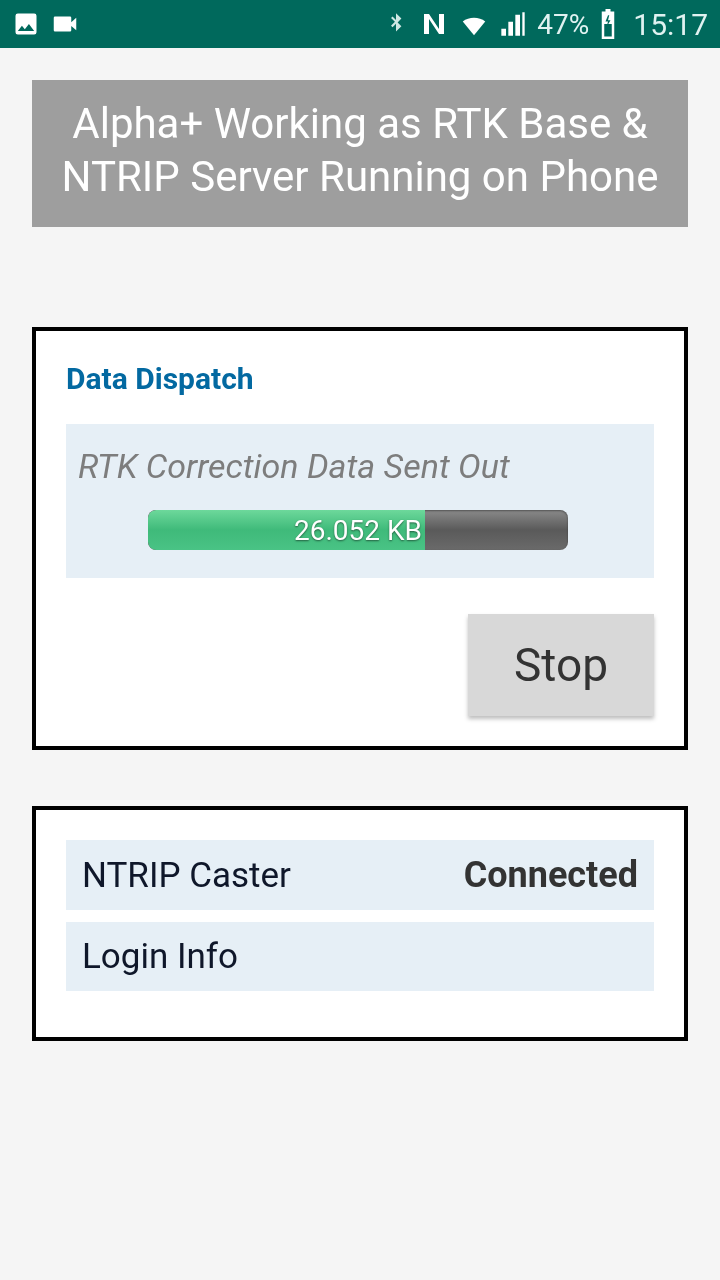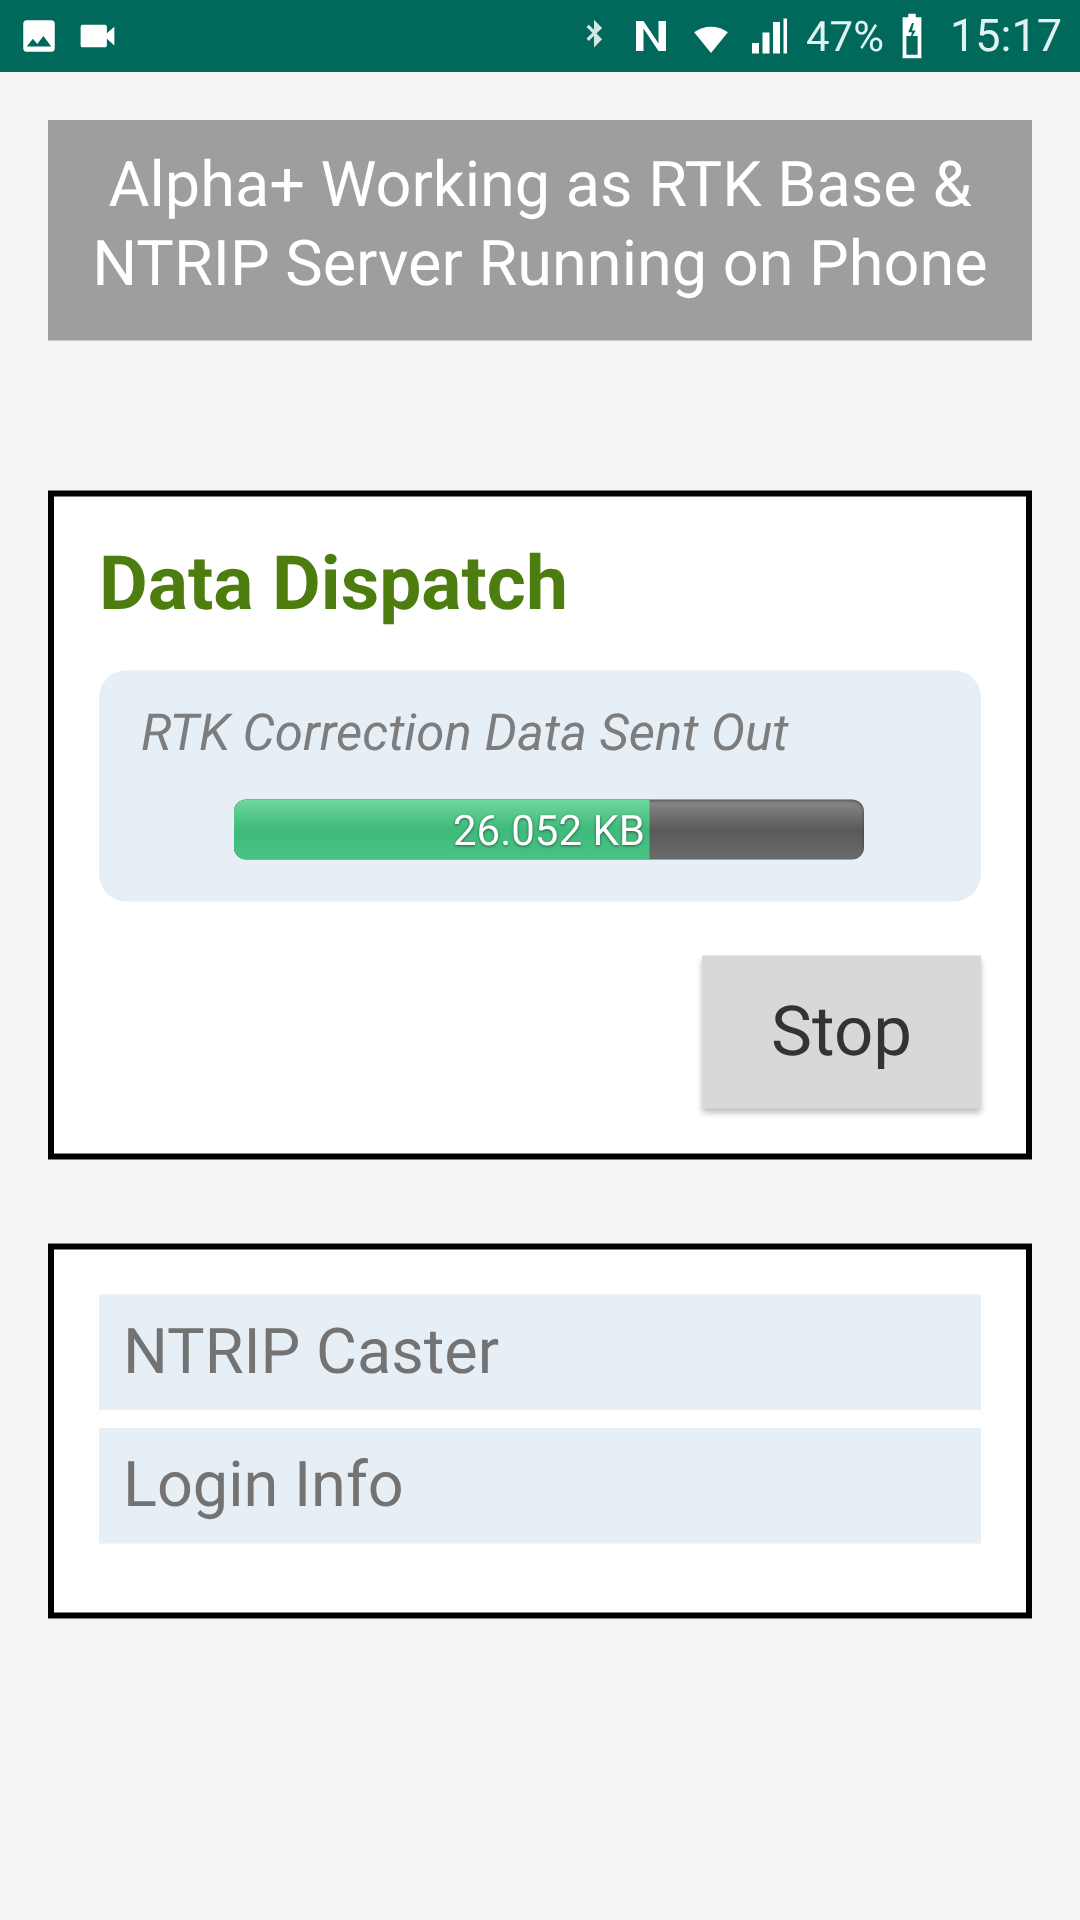--- a/index.html
+++ b/index.html
@@ -49,9 +49,9 @@
   .card.second { margin-top: 56px; }
 
   .card h2 {
-    font-size: 50px;
+    font-size: 30px;
     font-weight: 700;
-    color: #4d7c0f;
+    color: #0369a1;
     margin-bottom: 28px;
   }
 

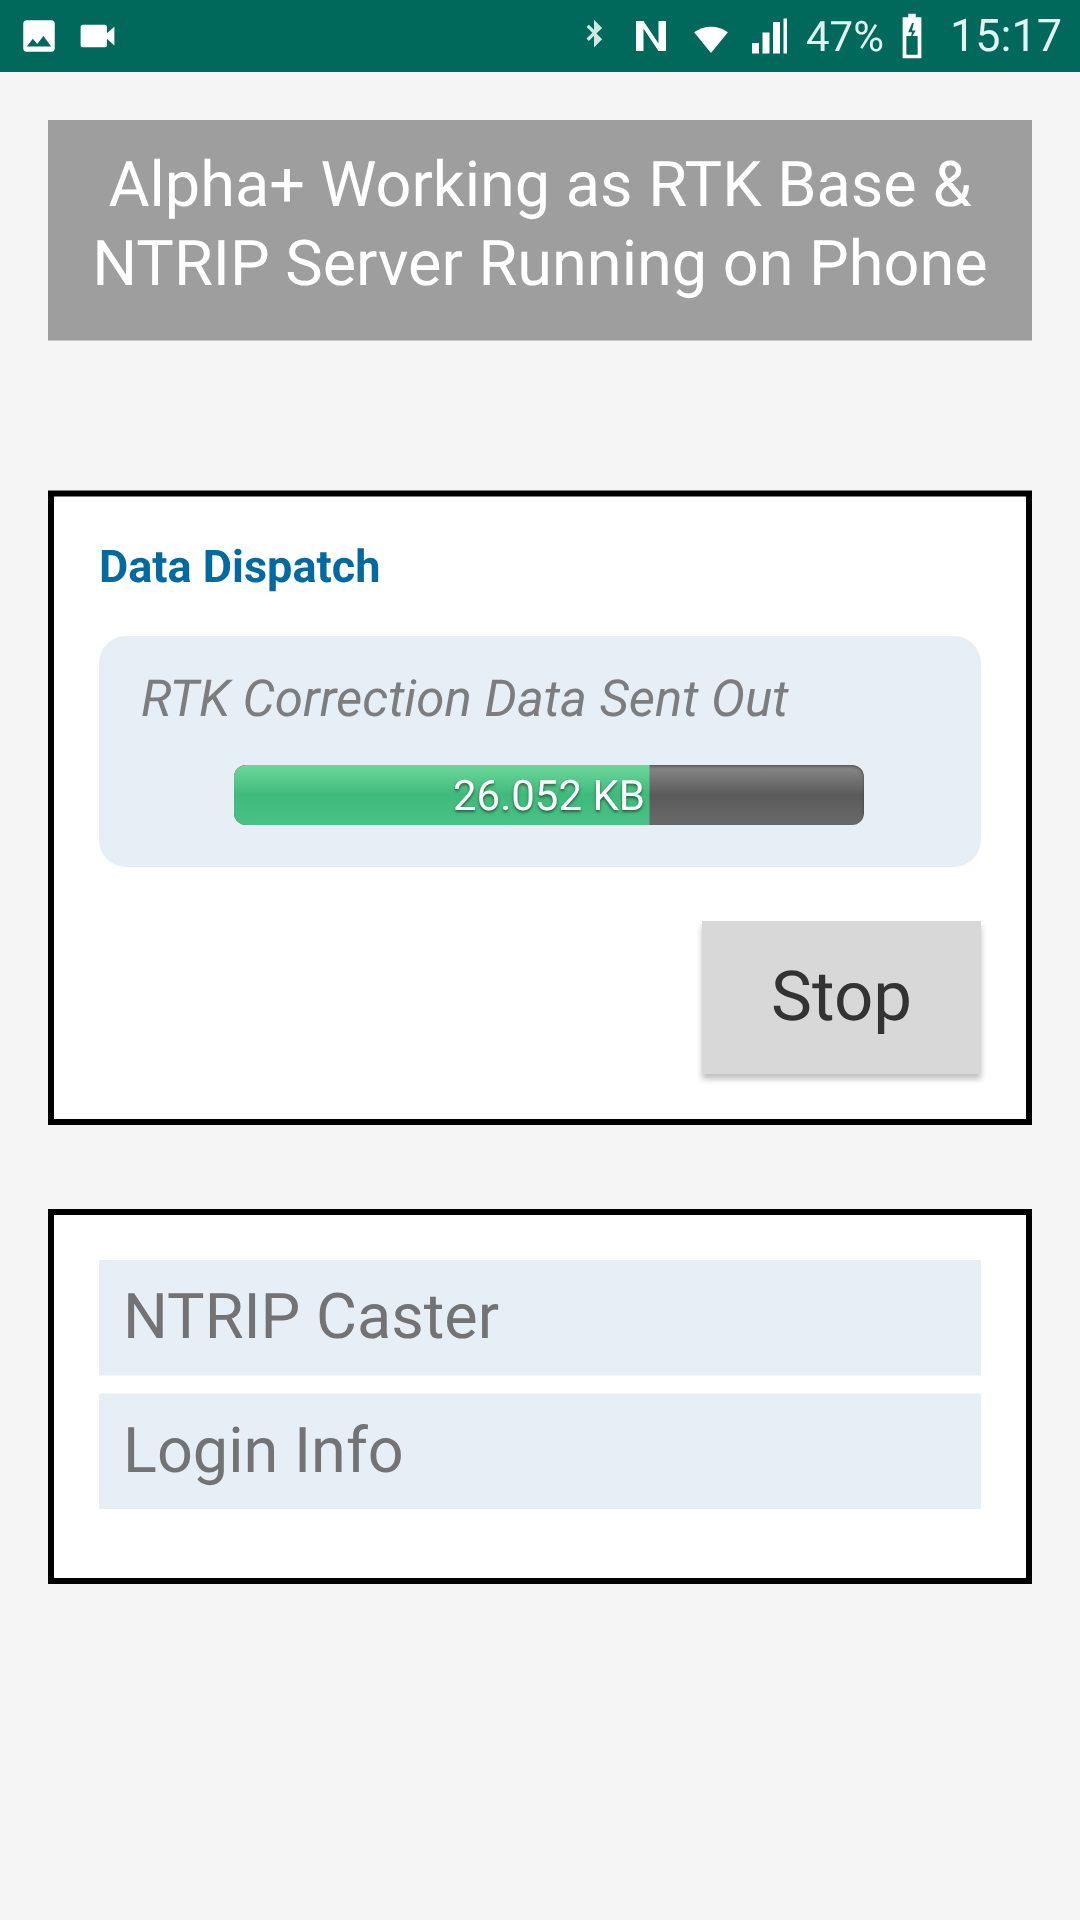--- a/index.html
+++ b/index.html
@@ -58,8 +58,7 @@
   
   .data-block {
     background: #e6eff6;
-    padding: 22px 12px 28px 24px;
-    border-radius: 18px;
+    padding: 22px 12px 28px 8px;
   }
   .data-block .sub {
     font-style: italic;

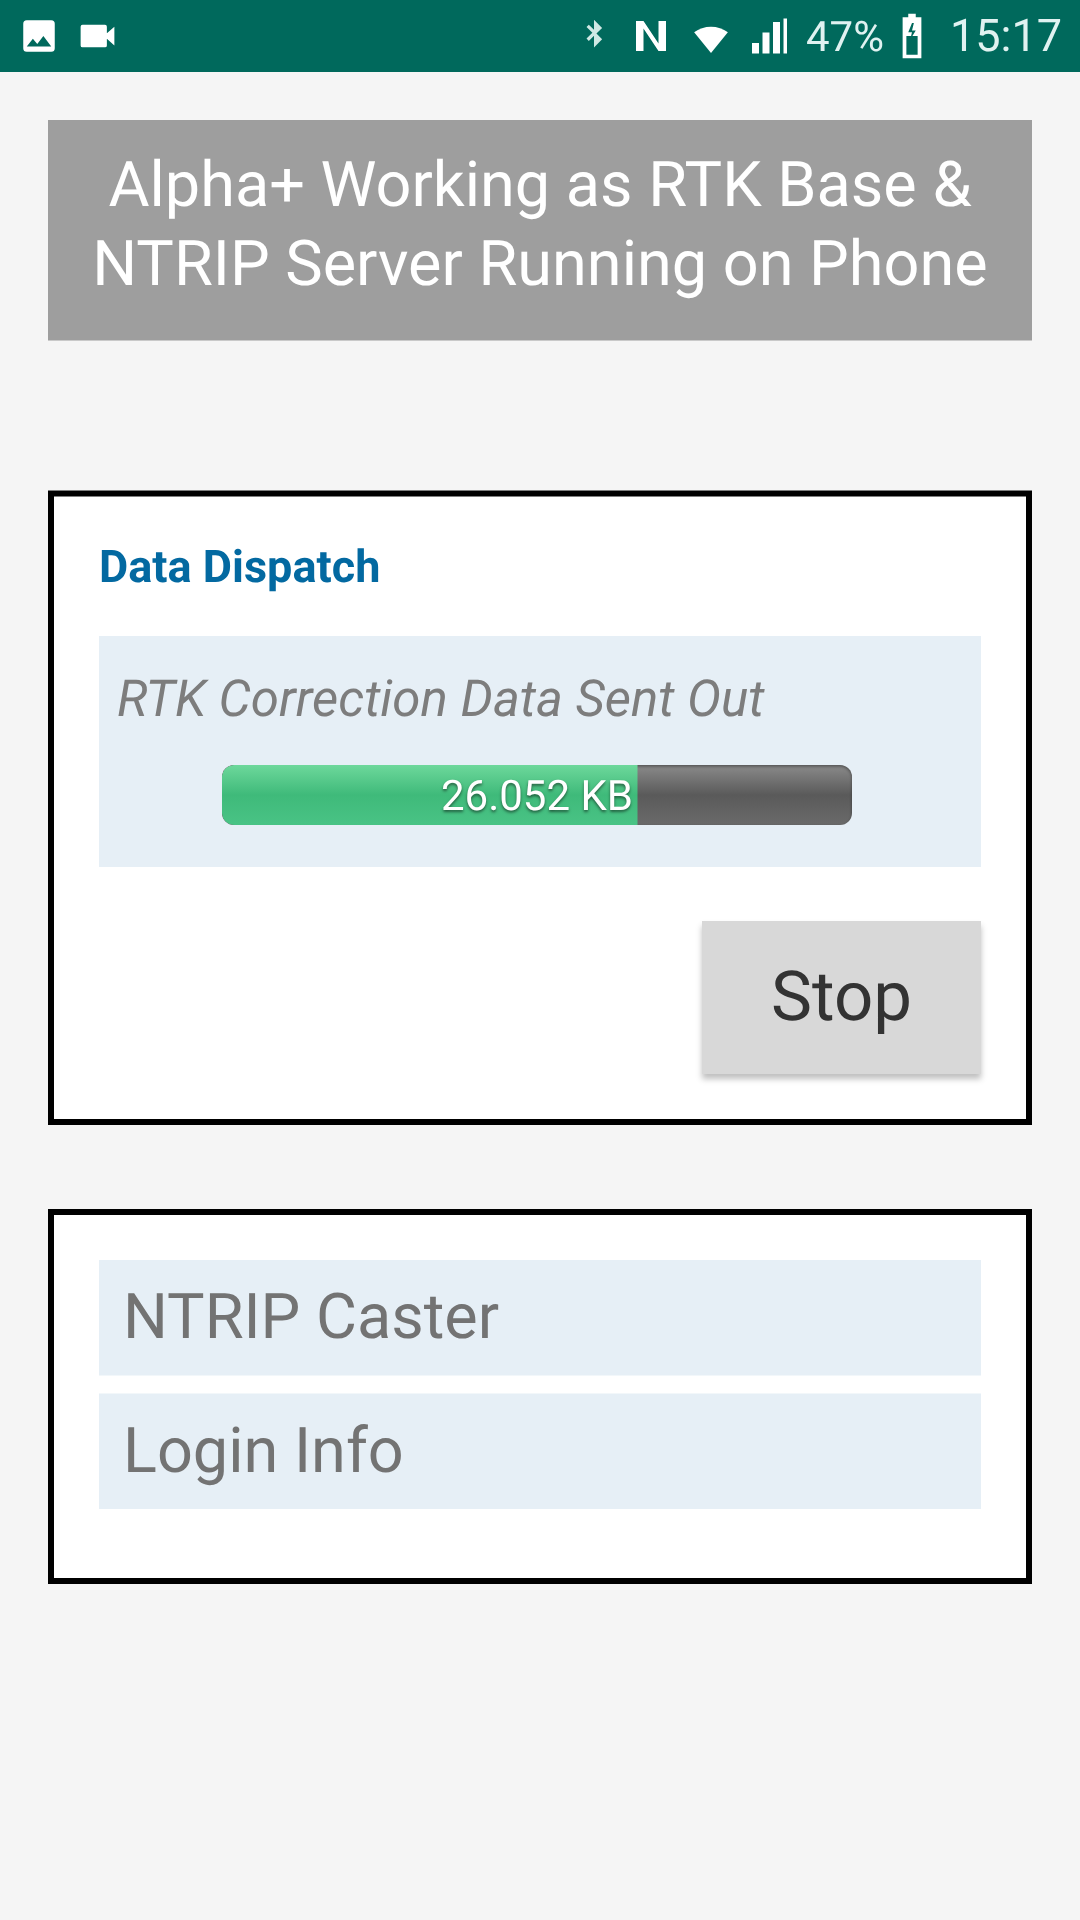--- a/index.html
+++ b/index.html
@@ -125,7 +125,7 @@
     margin-bottom: 12px;
   }
   .info-row:last-child { margin-bottom: 16px; }
-  .info-row .k { font-size: 42px; color: #737373; }
+  .info-row .k { font-size: 35px; color: #0f172a; }
   .info-row .v { font-size: 36px; font-weight: 700; color: #333; }
 
   

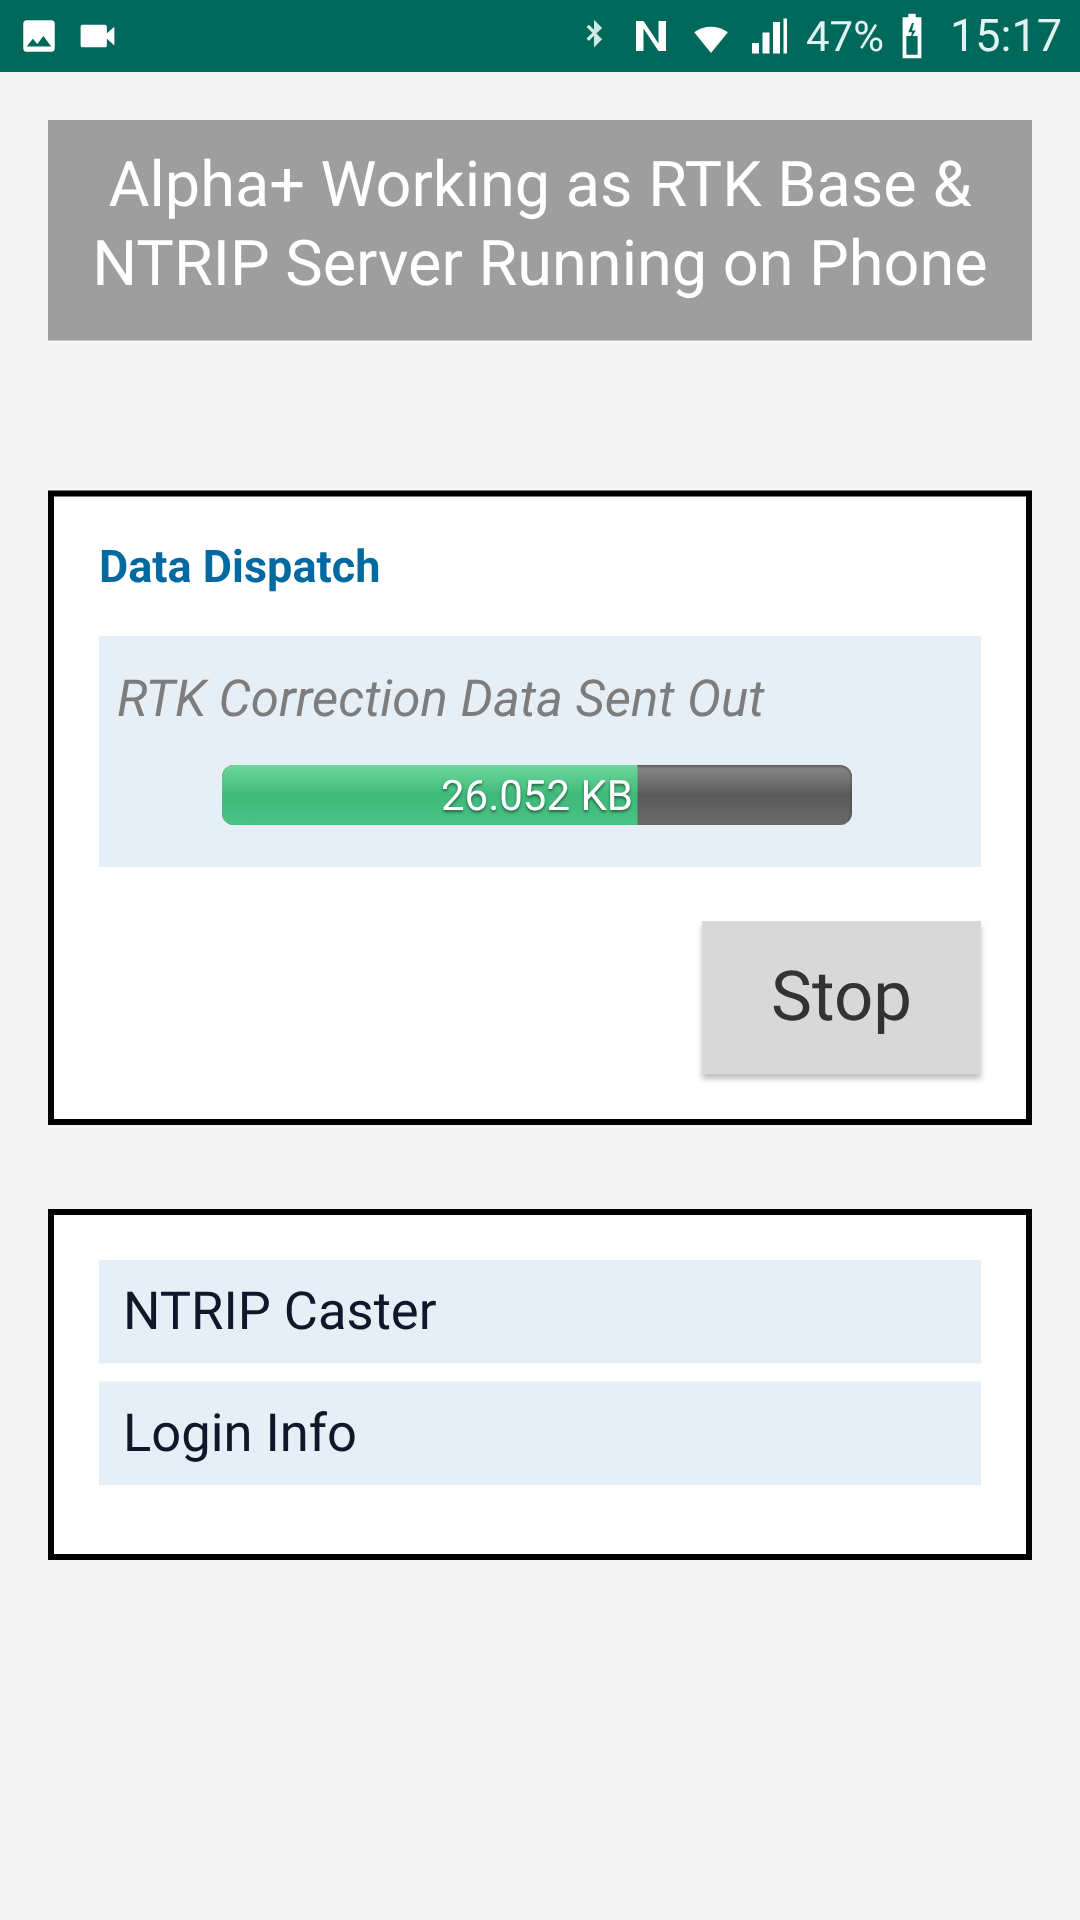--- a/index.html
+++ b/index.html
@@ -205,6 +205,7 @@
 
   <div class="info-row">
     <span class="k">NTRIP Caster</span>
+    <span class="v">Connected</span>
   </div>
   <div class="info-row">
     <span class="k">Login Info</span>

